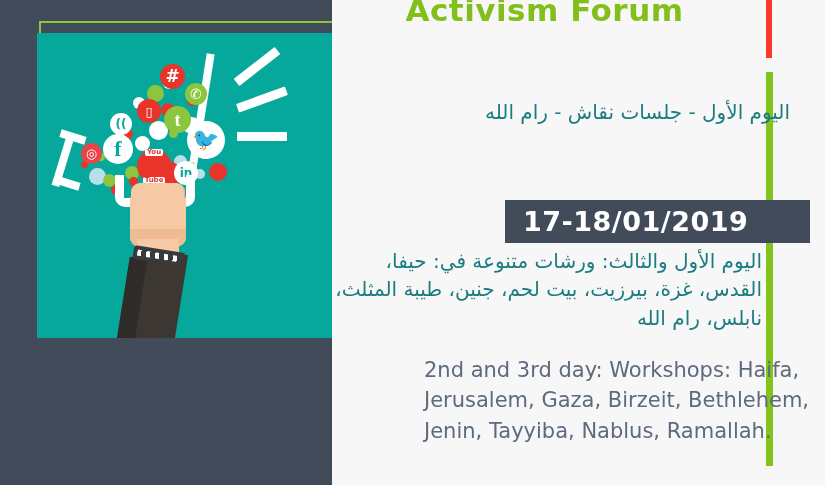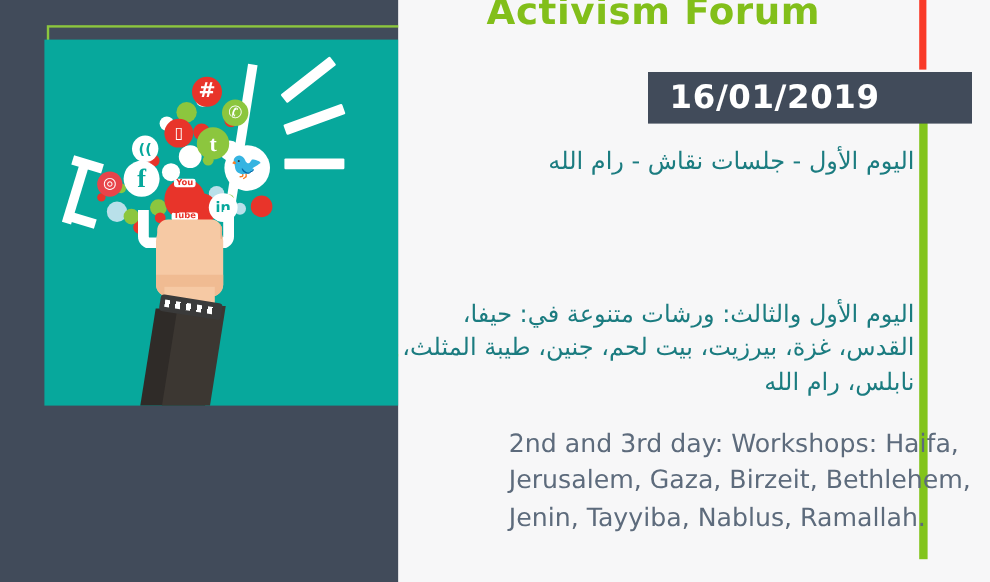--- a/index.html
+++ b/index.html
@@ -239,9 +239,6 @@
     <div class="red-line"></div>
     <div class="green-line"></div>
 
-    <div class="badge b-one">
-      <span>16/01/2019</span>
-    </div>
     <div class="ar ar1">اليوم الأول - جلسات نقاش - رام الله</div>
 
     <div class="ar ar2">اليوم الأول والثالث: ورشات متنوعة في: حيفا، القدس، غزة، بيرزيت، بيت لحم، جنين، طيبة المثلث، نابلس، رام الله</div>

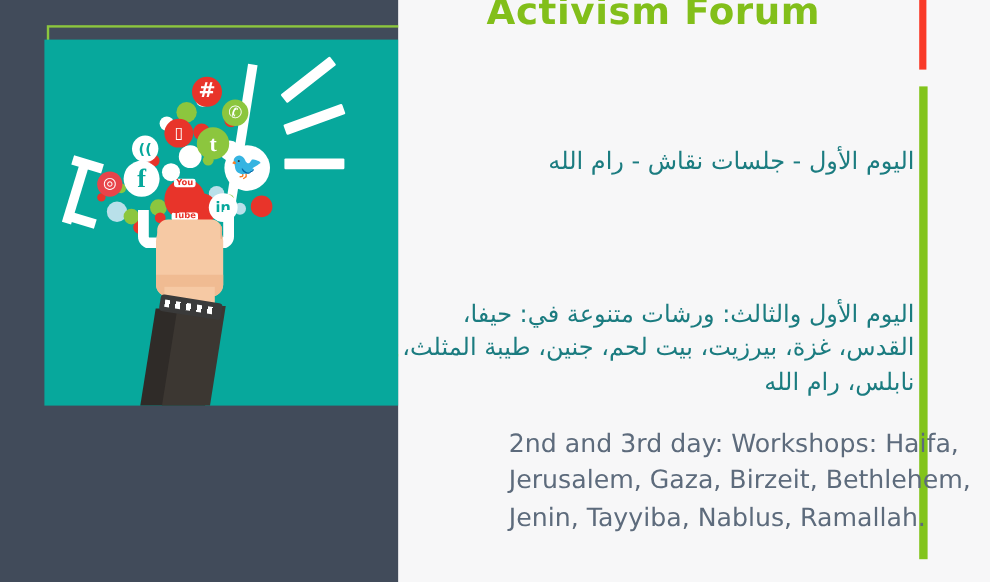--- a/index.html
+++ b/index.html
@@ -137,7 +137,7 @@
   .en{
     position:absolute;color:#5d6b7c;font-size:21px;line-height:1.45;
   }
-  .ar.ar1{left:0px;top:120px;width:430px;}
+  .ar.ar1{left:0px;top:98px;width:430px;padding-left:28px;}
   .en.en1{left:48px;top:142px;width:400px;}
   .ar.ar2{left:0px;top:247px;width:430px;}
   .en.en2{left:48px;top:355px;width:420px;margin-left:44px;}

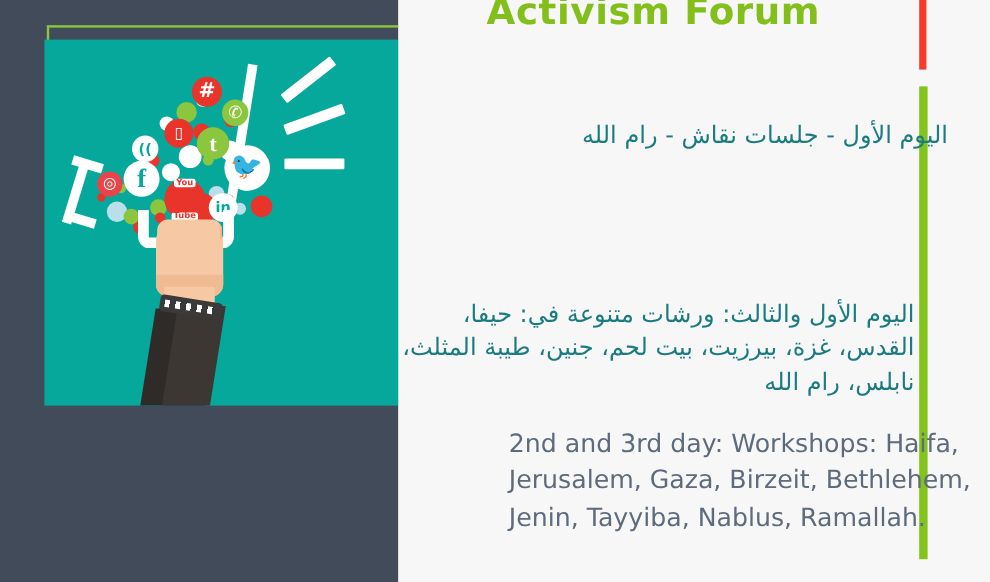--- a/index.html
+++ b/index.html
@@ -241,6 +241,9 @@
 
     <div class="ar ar1">اليوم الأول - جلسات نقاش - رام الله</div>
 
+    <div class="badge b-two">
+      <span>17-18/01/2019</span>
+    </div>
     <div class="ar ar2">اليوم الأول والثالث: ورشات متنوعة في: حيفا، القدس، غزة، بيرزيت، بيت لحم، جنين، طيبة المثلث، نابلس، رام الله</div>
     <div class="en en2">2nd and 3rd day: Workshops: Haifa, Jerusalem, Gaza, Birzeit, Bethlehem, Jenin, Tayyiba, Nablus, Ramallah.</div>
   </div>

